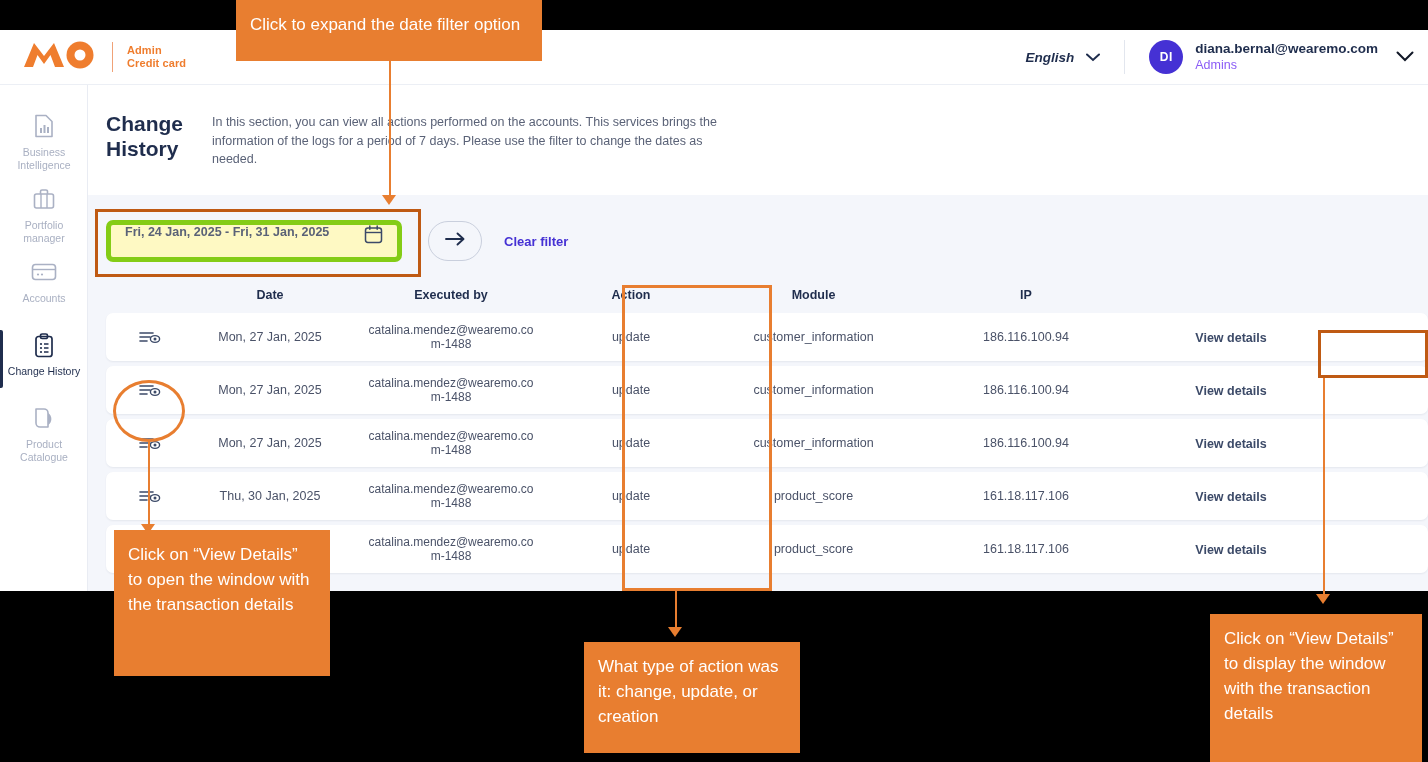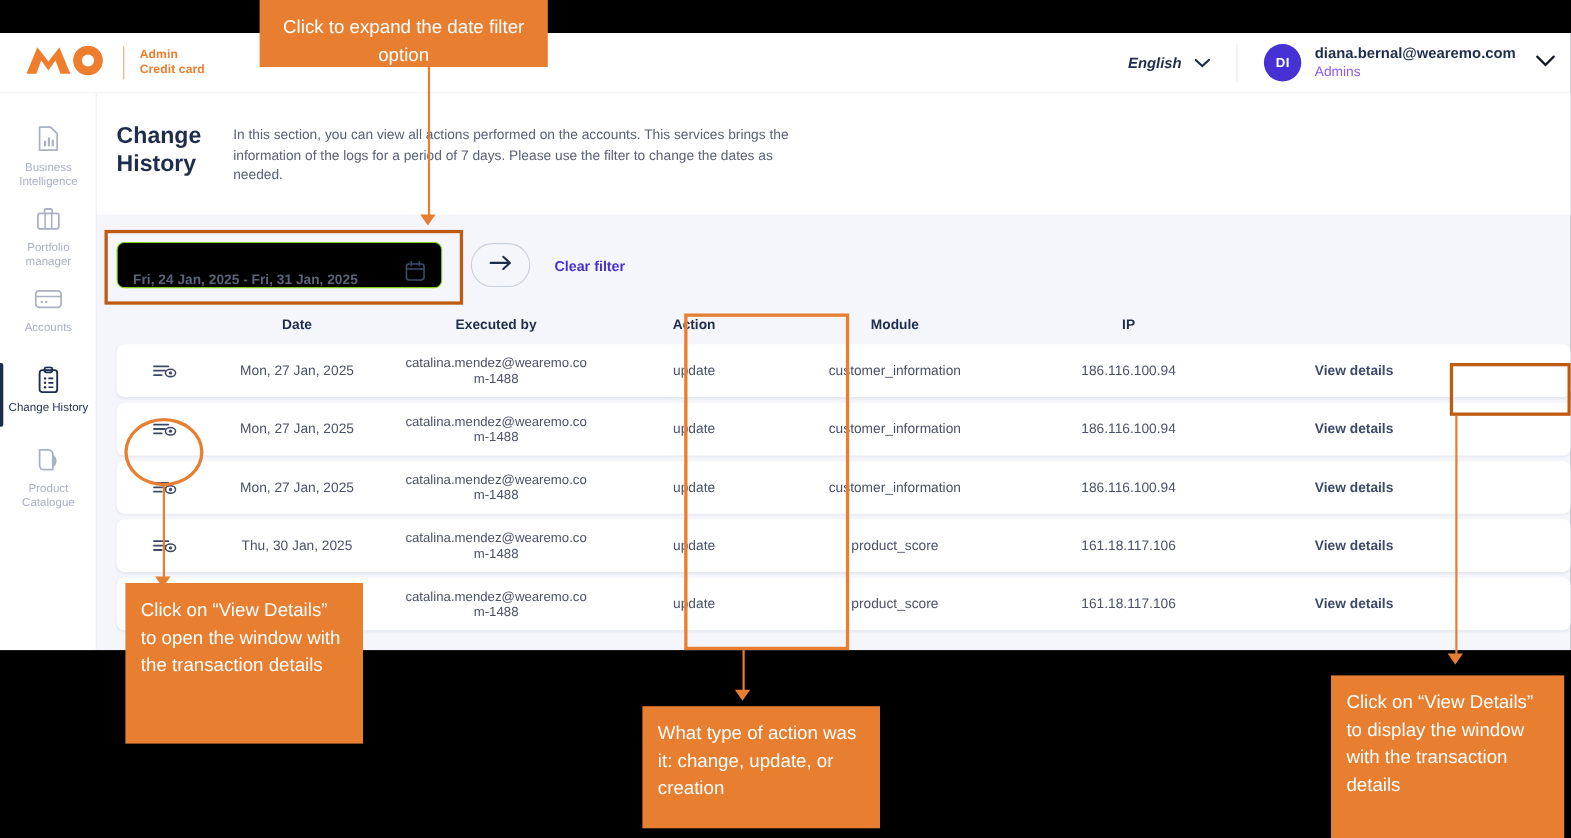--- a/index.html
+++ b/index.html
@@ -408,7 +408,7 @@
 
   <div class="ellipse" style="left:113px; top:380px; width:72px; height:62px;"></div>
 
-  <div class="anno" style="left:236px; top:0px; width:262px; height:61px;text-align:center;">
+  <div class="anno" style="left:236px; top:0px; width:306px; height:61px;">
     <span>Click to expand the date filter option</span>
   </div>
   <div class="vline" style="left:389px; top:61px; height:136px;"></div>

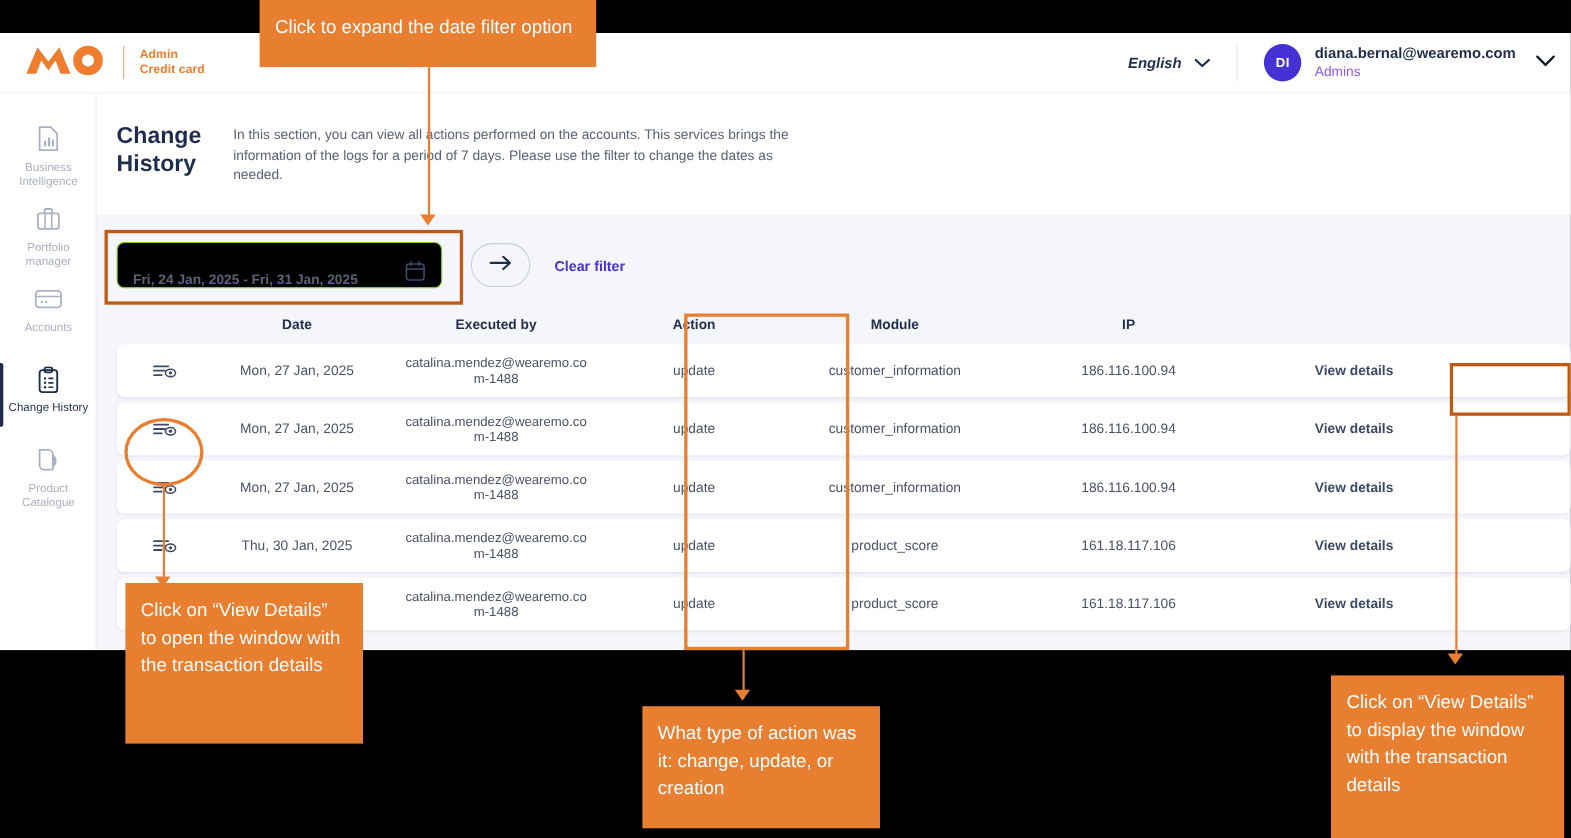--- a/index.html
+++ b/index.html
@@ -97,8 +97,8 @@
     display: flex; align-items: center; height: 64px;
   }
   .date-box {
-    width: 296px; height: 42px; background: #000000; border: 1px solid #84cc16;
-    border-radius: 7px; display: flex; align-items: flex-end;
+    width: 296px; height: 42px; background: #fef9c3; border: 5px solid #84cc16;
+    border-radius: 7px; display: flex; align-items: flex-start;
     padding: 0 14px; cursor: pointer;
   }
   .date-text { font-size: 12.5px; font-weight: bold; color: #5a6277; }

